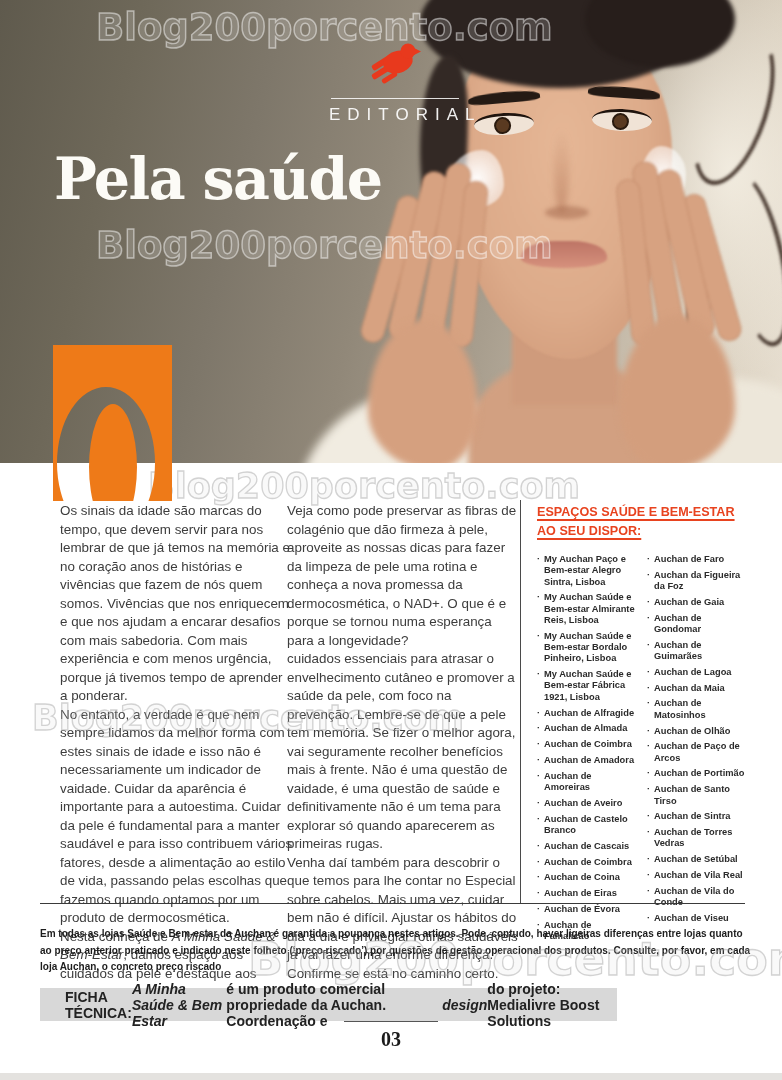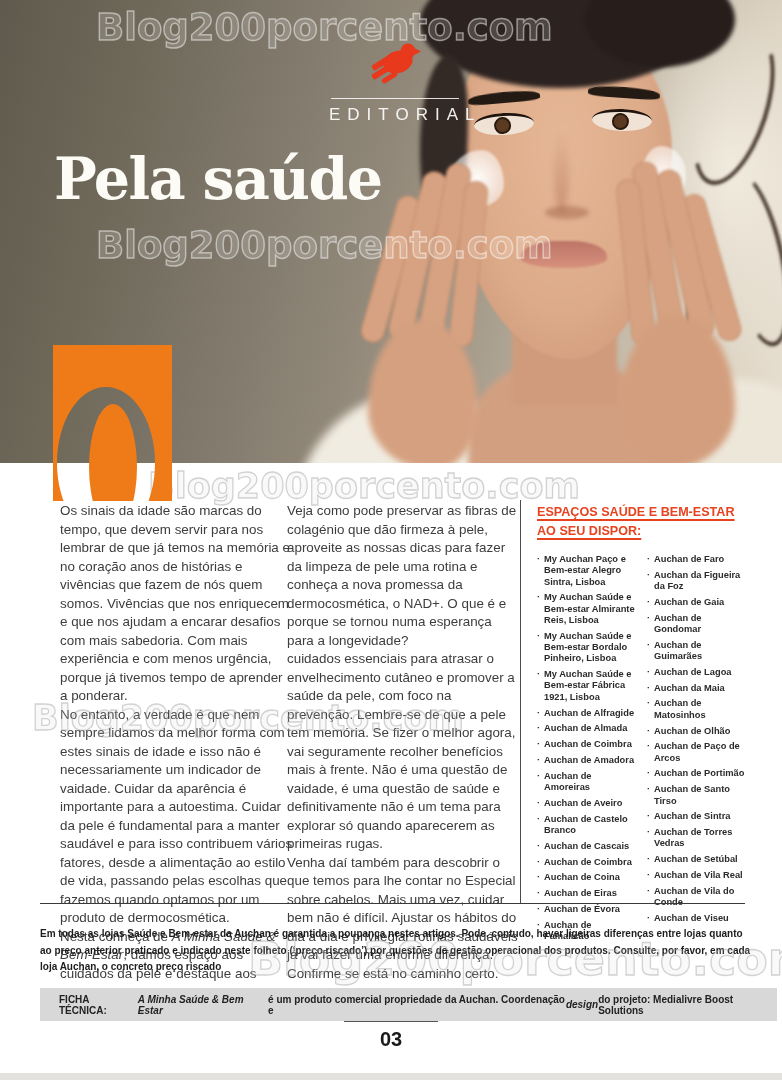--- a/index.html
+++ b/index.html
@@ -110,9 +110,9 @@
   .rule-footer{position:absolute;left:40px;top:903px;width:705px;border-top:1.6px solid #3a3a3a;}
   .disclaimer{position:absolute;left:40px;top:916px;width:712px;font-size:10px;
     line-height:16.5px;font-weight:bold;color:#1d1d1d;}
-  .ficha-bar{position:absolute;left:40px;top:988px;width:737px;height:33px;background:#d8d8d8;
-    display:flex;align-items:center;padding-left:19px;box-sizing:border-box;
-    font-size:10px;font-weight:bold;color:#222;}
+  .ficha-bar{position:absolute;left:40px;top:988px;width:577px;height:33px;background:#d8d8d8;
+    display:flex;align-items:center;padding-left:25px;box-sizing:border-box;
+    font-size:14px;font-weight:bold;color:#222;}
   .pageno-rule{position:absolute;left:344px;top:1021px;width:94px;border-top:1.6px solid #555;}
   .pageno{position:absolute;left:0;width:782px;top:1028px;text-align:center;
     font-family:Liberation Sans, sans-serif;font-weight:bold;font-size:20px;color:#1a1a1a;}

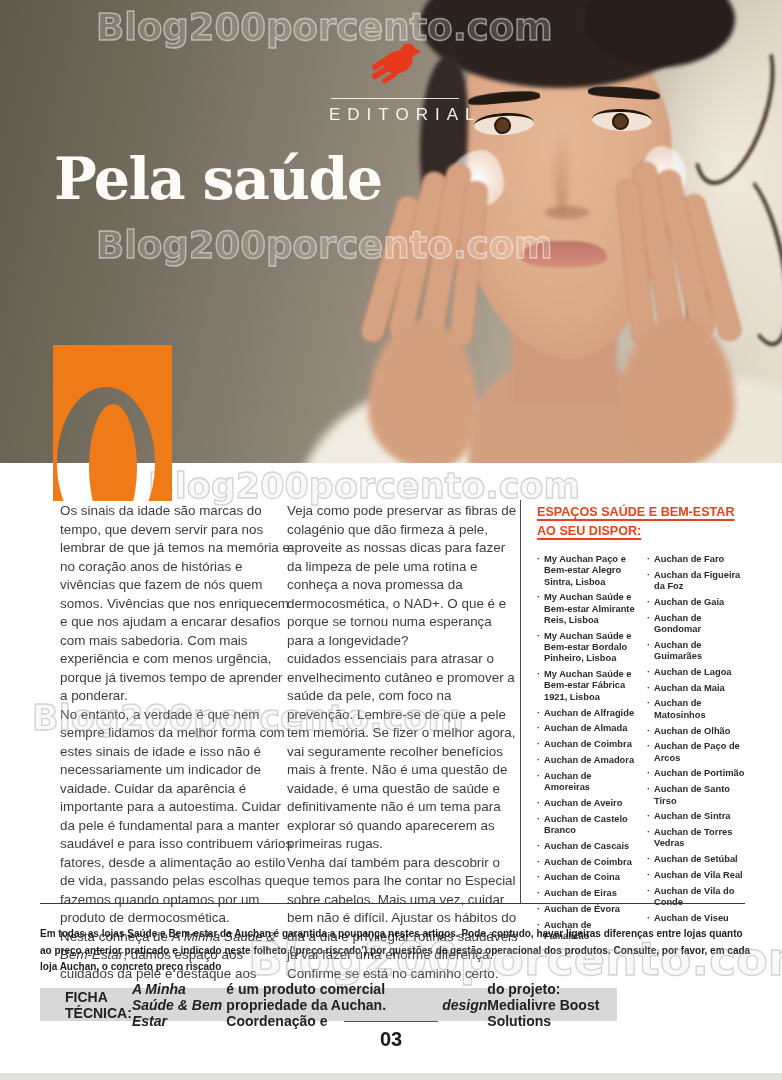--- a/index.html
+++ b/index.html
@@ -115,7 +115,7 @@
     font-size:14px;font-weight:bold;color:#222;}
   .pageno-rule{position:absolute;left:344px;top:1021px;width:94px;border-top:1.6px solid #555;}
   .pageno{position:absolute;left:0;width:782px;top:1028px;text-align:center;
-    font-family:Liberation Sans, sans-serif;font-weight:bold;font-size:20px;color:#1a1a1a;}
+    font-family:Liberation Serif, serif;font-weight:bold;font-size:20px;color:#1a1a1a;}
   .bottom-strip{position:absolute;left:0;top:1073px;width:782px;height:7px;background:#e4e2df;}
 </style>
 </head>

